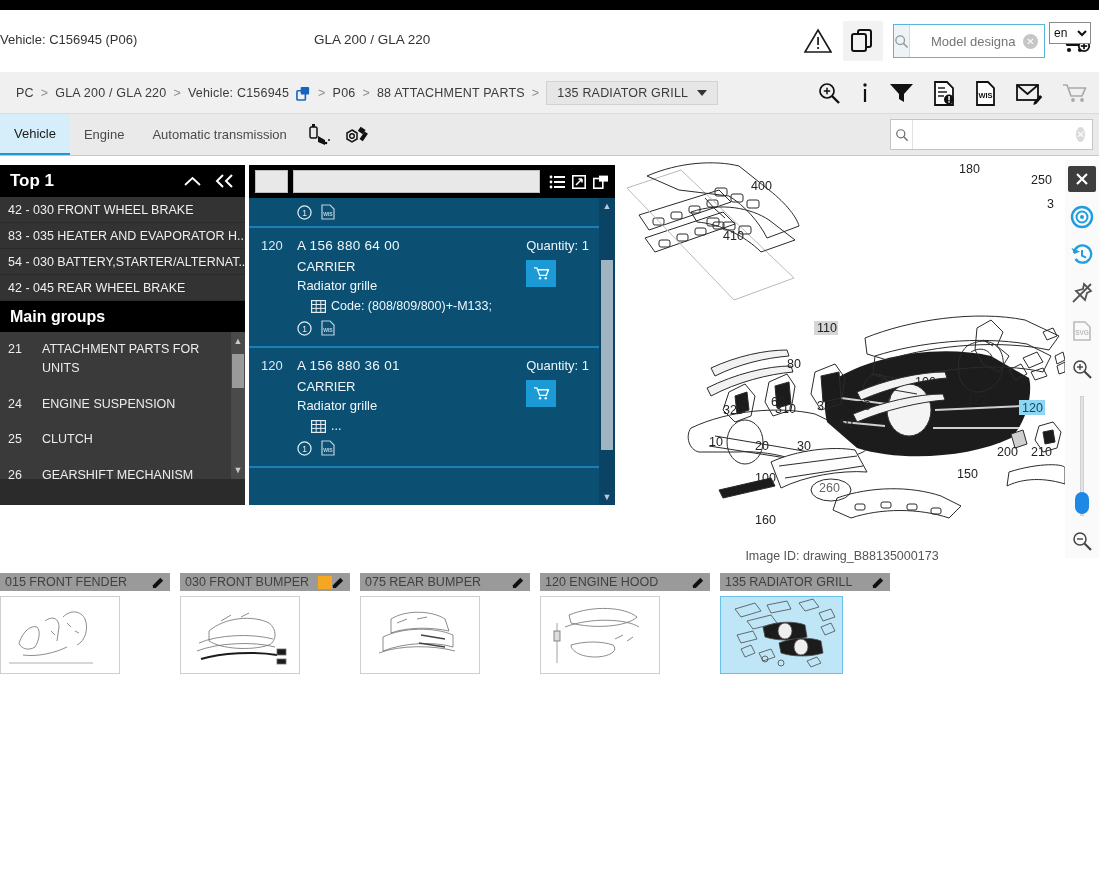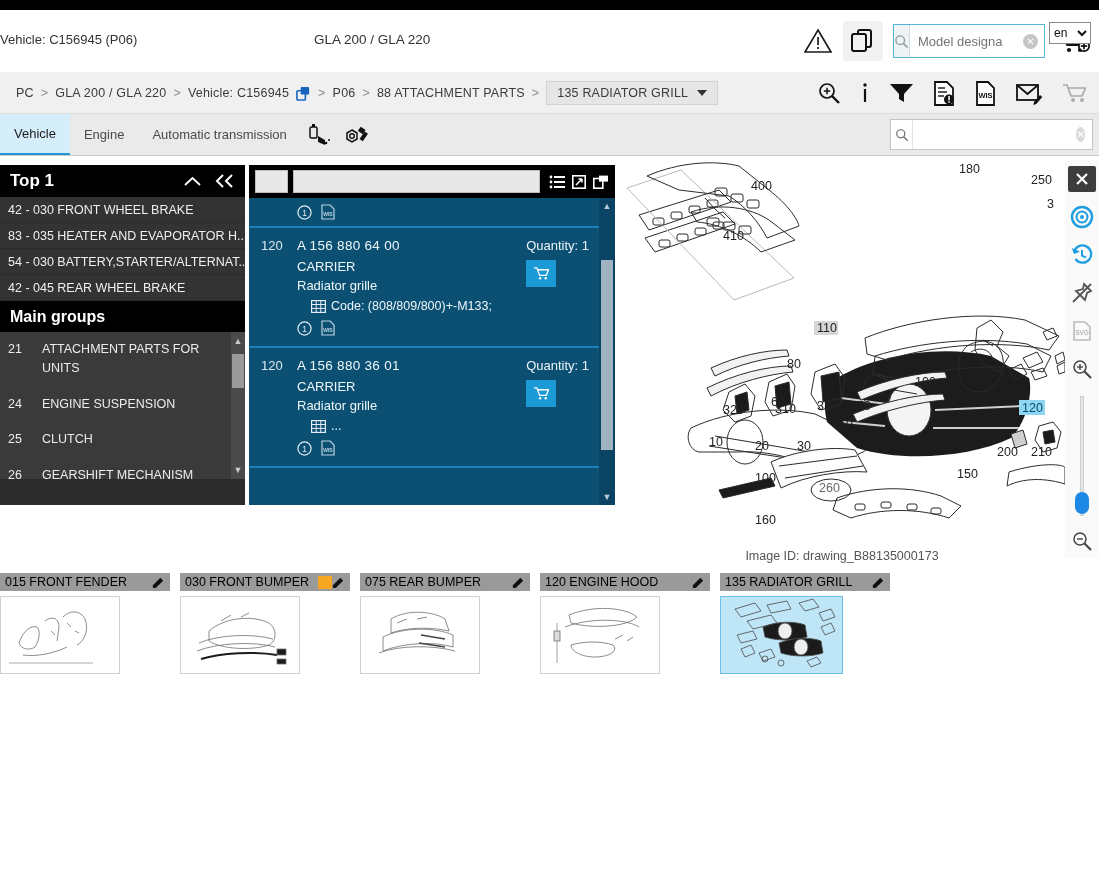--- a/index.html
+++ b/index.html
@@ -36,7 +36,7 @@
             display:flex;align-items:center;justify-content:center;}
   .searchbox{
     width:152px; height:34px; border:1px solid #59b4d9; background:#fff;
-    display:flex; align-items:center; position:relative;
+    display:flex; align-items:center; position:relative;gap:13px;
   }
   .searchbox .sicon{
     width:34px; height:32px; background:#eef3f6; display:flex;align-items:center;justify-content:center;

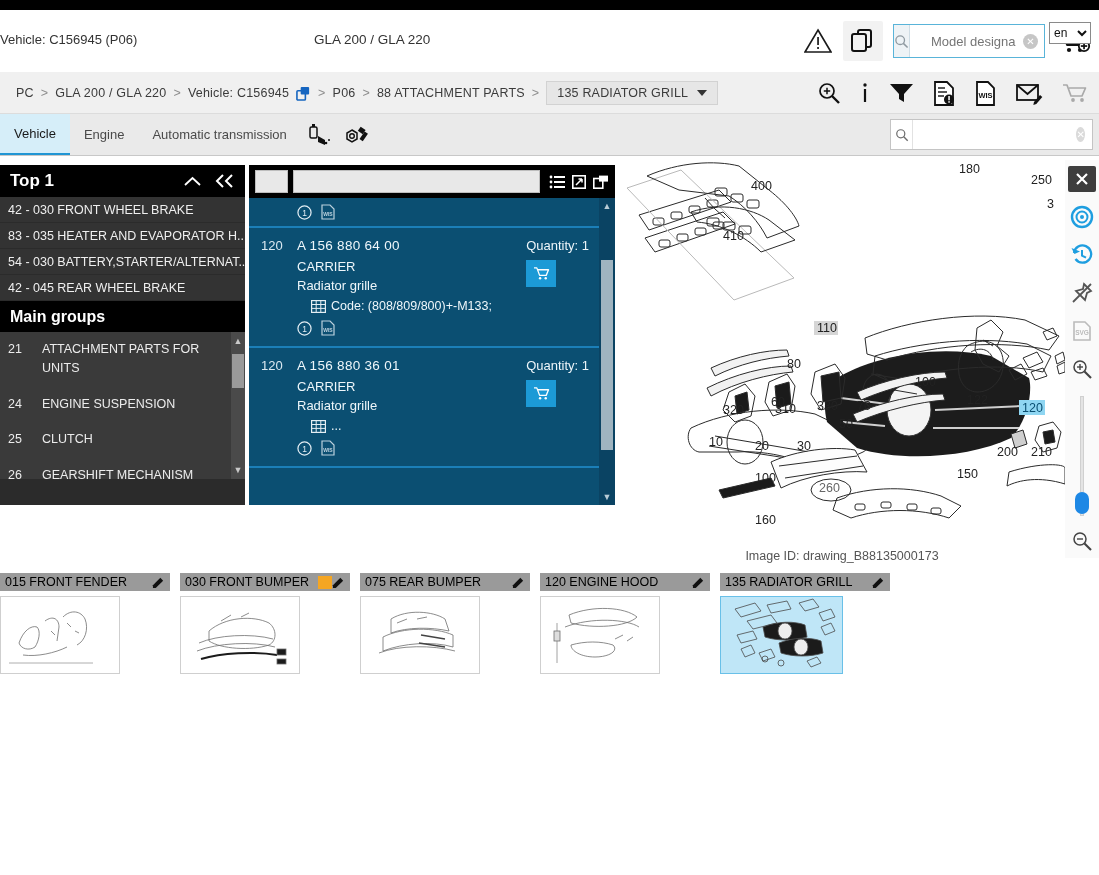--- a/index.html
+++ b/index.html
@@ -194,7 +194,7 @@
   }
   .thumb-cell{ width:170px; }
   .thumb-cap{
-    height:18px; background:#9a9a9a; color:#000000; font-size:12.5px;
+    height:18px; background:#9a9a9a; color:#404040; font-size:12.5px;
     display:flex; align-items:center; gap:0; padding:0 5px; white-space:nowrap; cursor:pointer;
   }
   .thumb-cap.sel{ background:#9a9a9a; }

